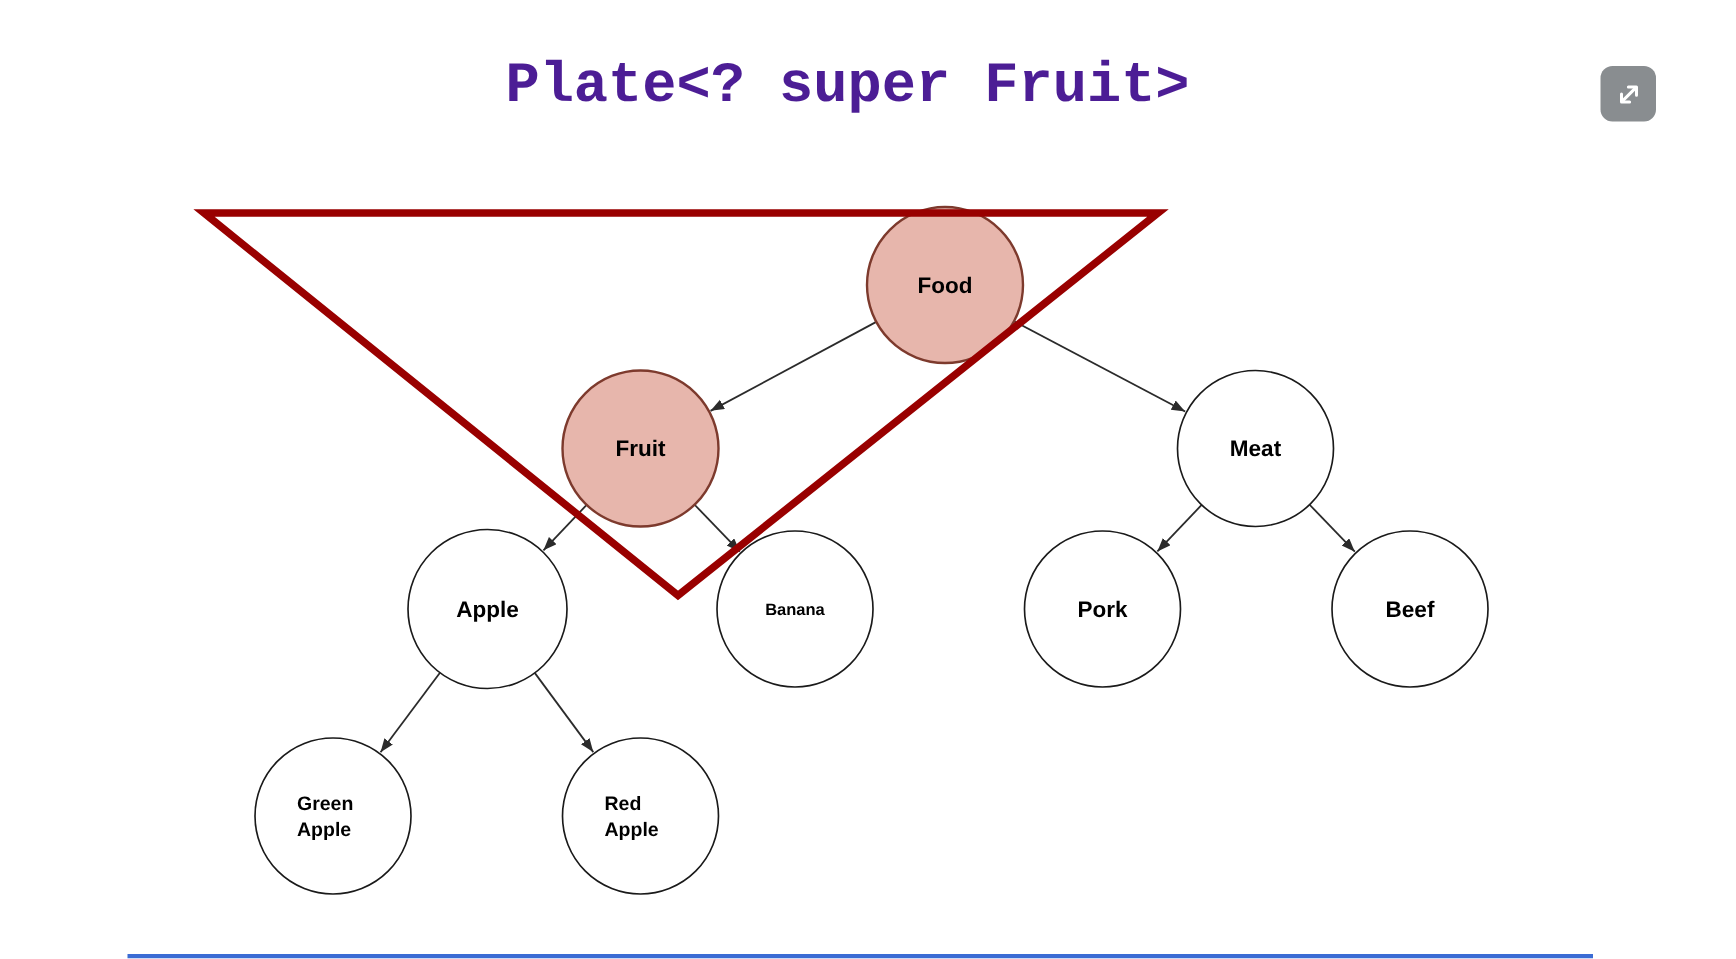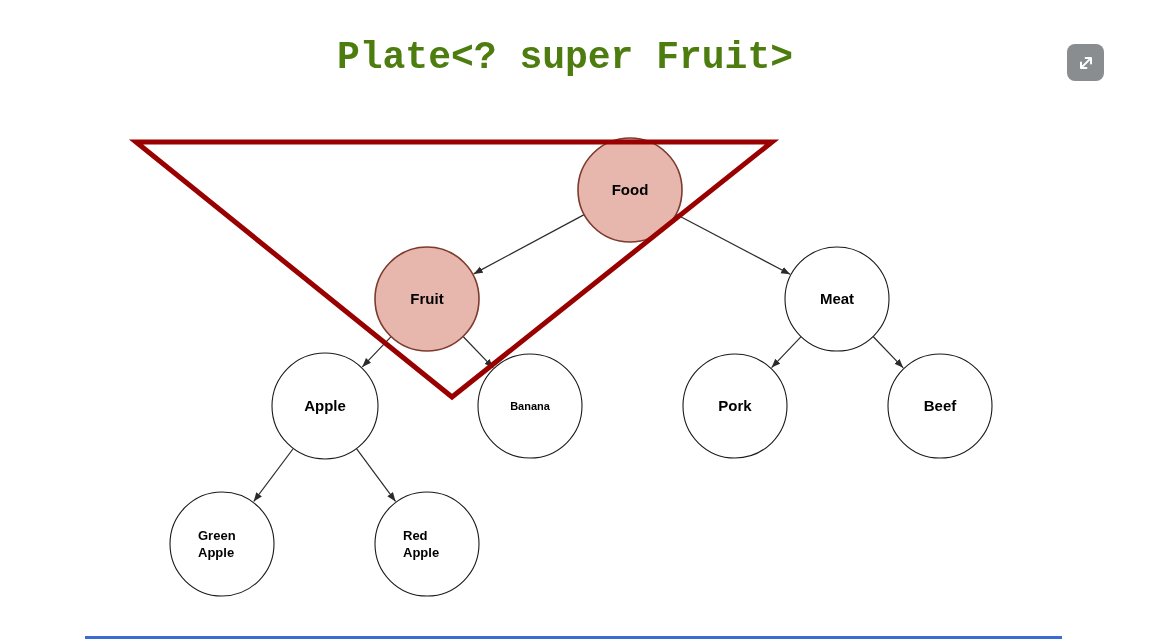--- a/index.html
+++ b/index.html
@@ -51,7 +51,7 @@
 </head>
 <body>
 
-<div class="slide-title" style="color: #4d7c0f; font-family: Liberation Mono, monospace;">Plate&lt;? super Fruit&gt;</div>
+<div class="slide-title" style="color: #4c1d95; font-family: Liberation Mono, monospace;">Plate&lt;? super Fruit&gt;</div>
 
 <button class="fs-btn" type="button" style="background: rgb(137, 141, 144);">
   <svg width="20" height="20" viewBox="0 0 24 24" aria-hidden="true">

